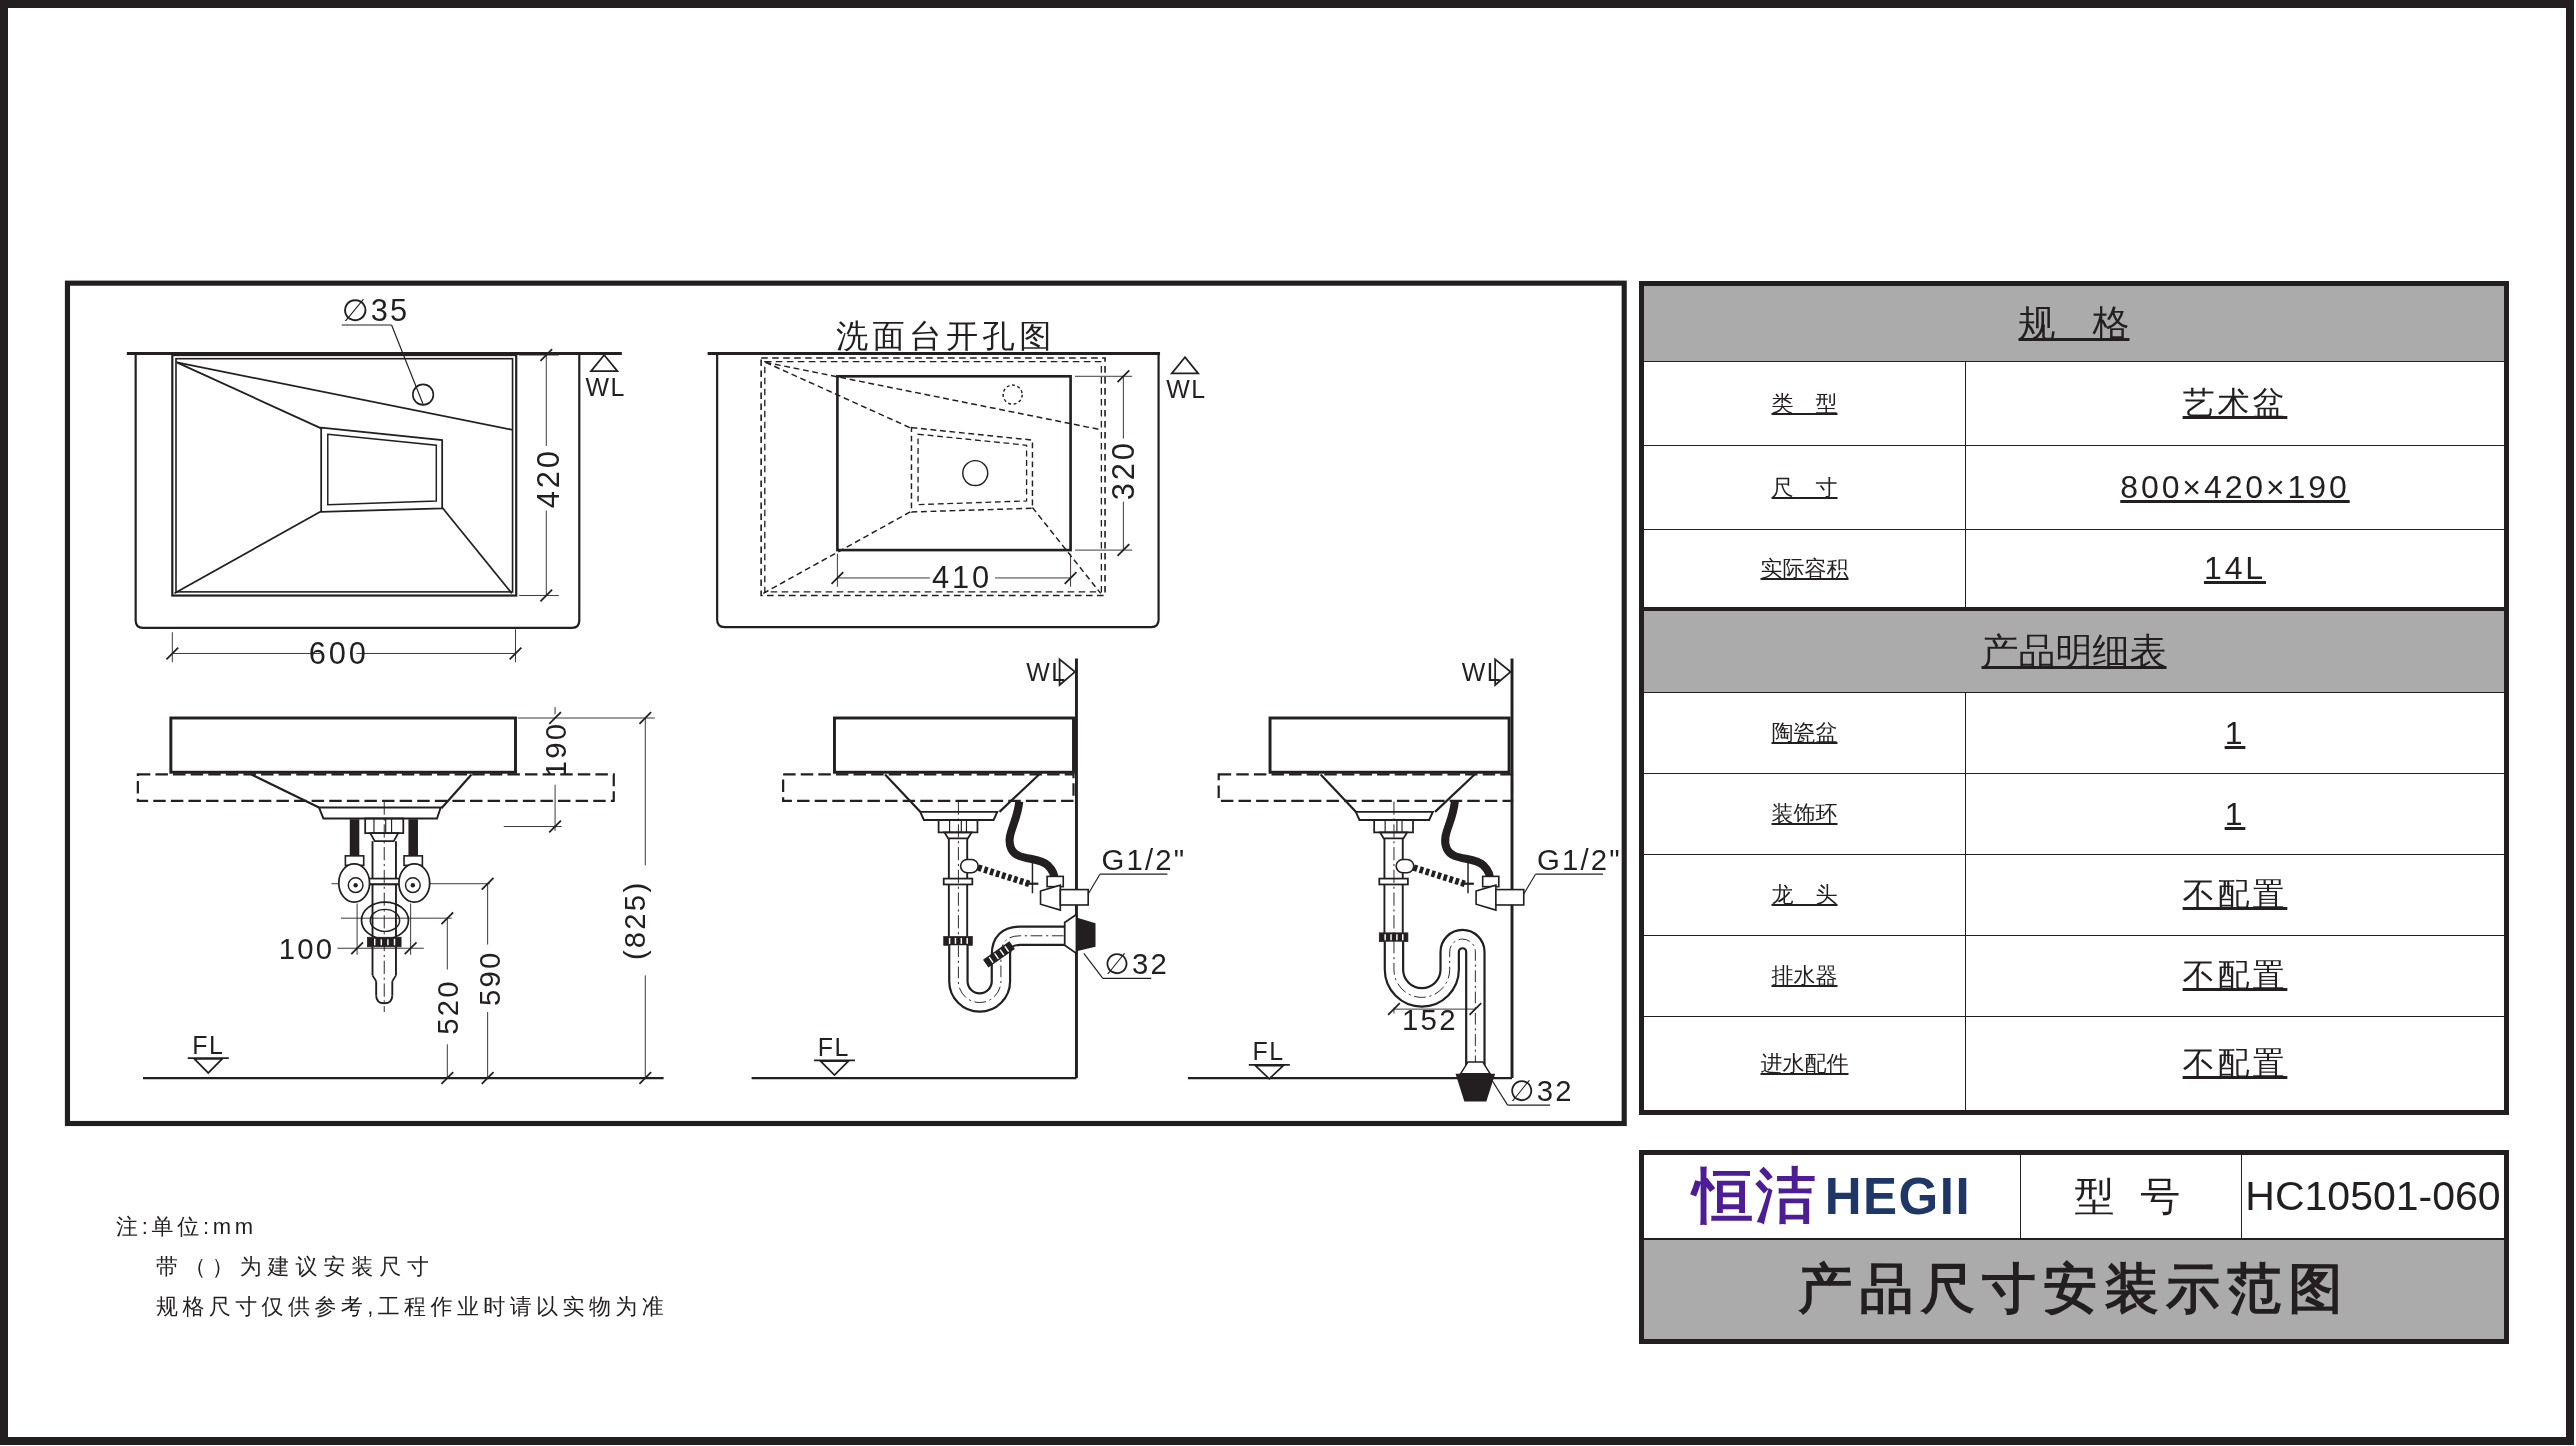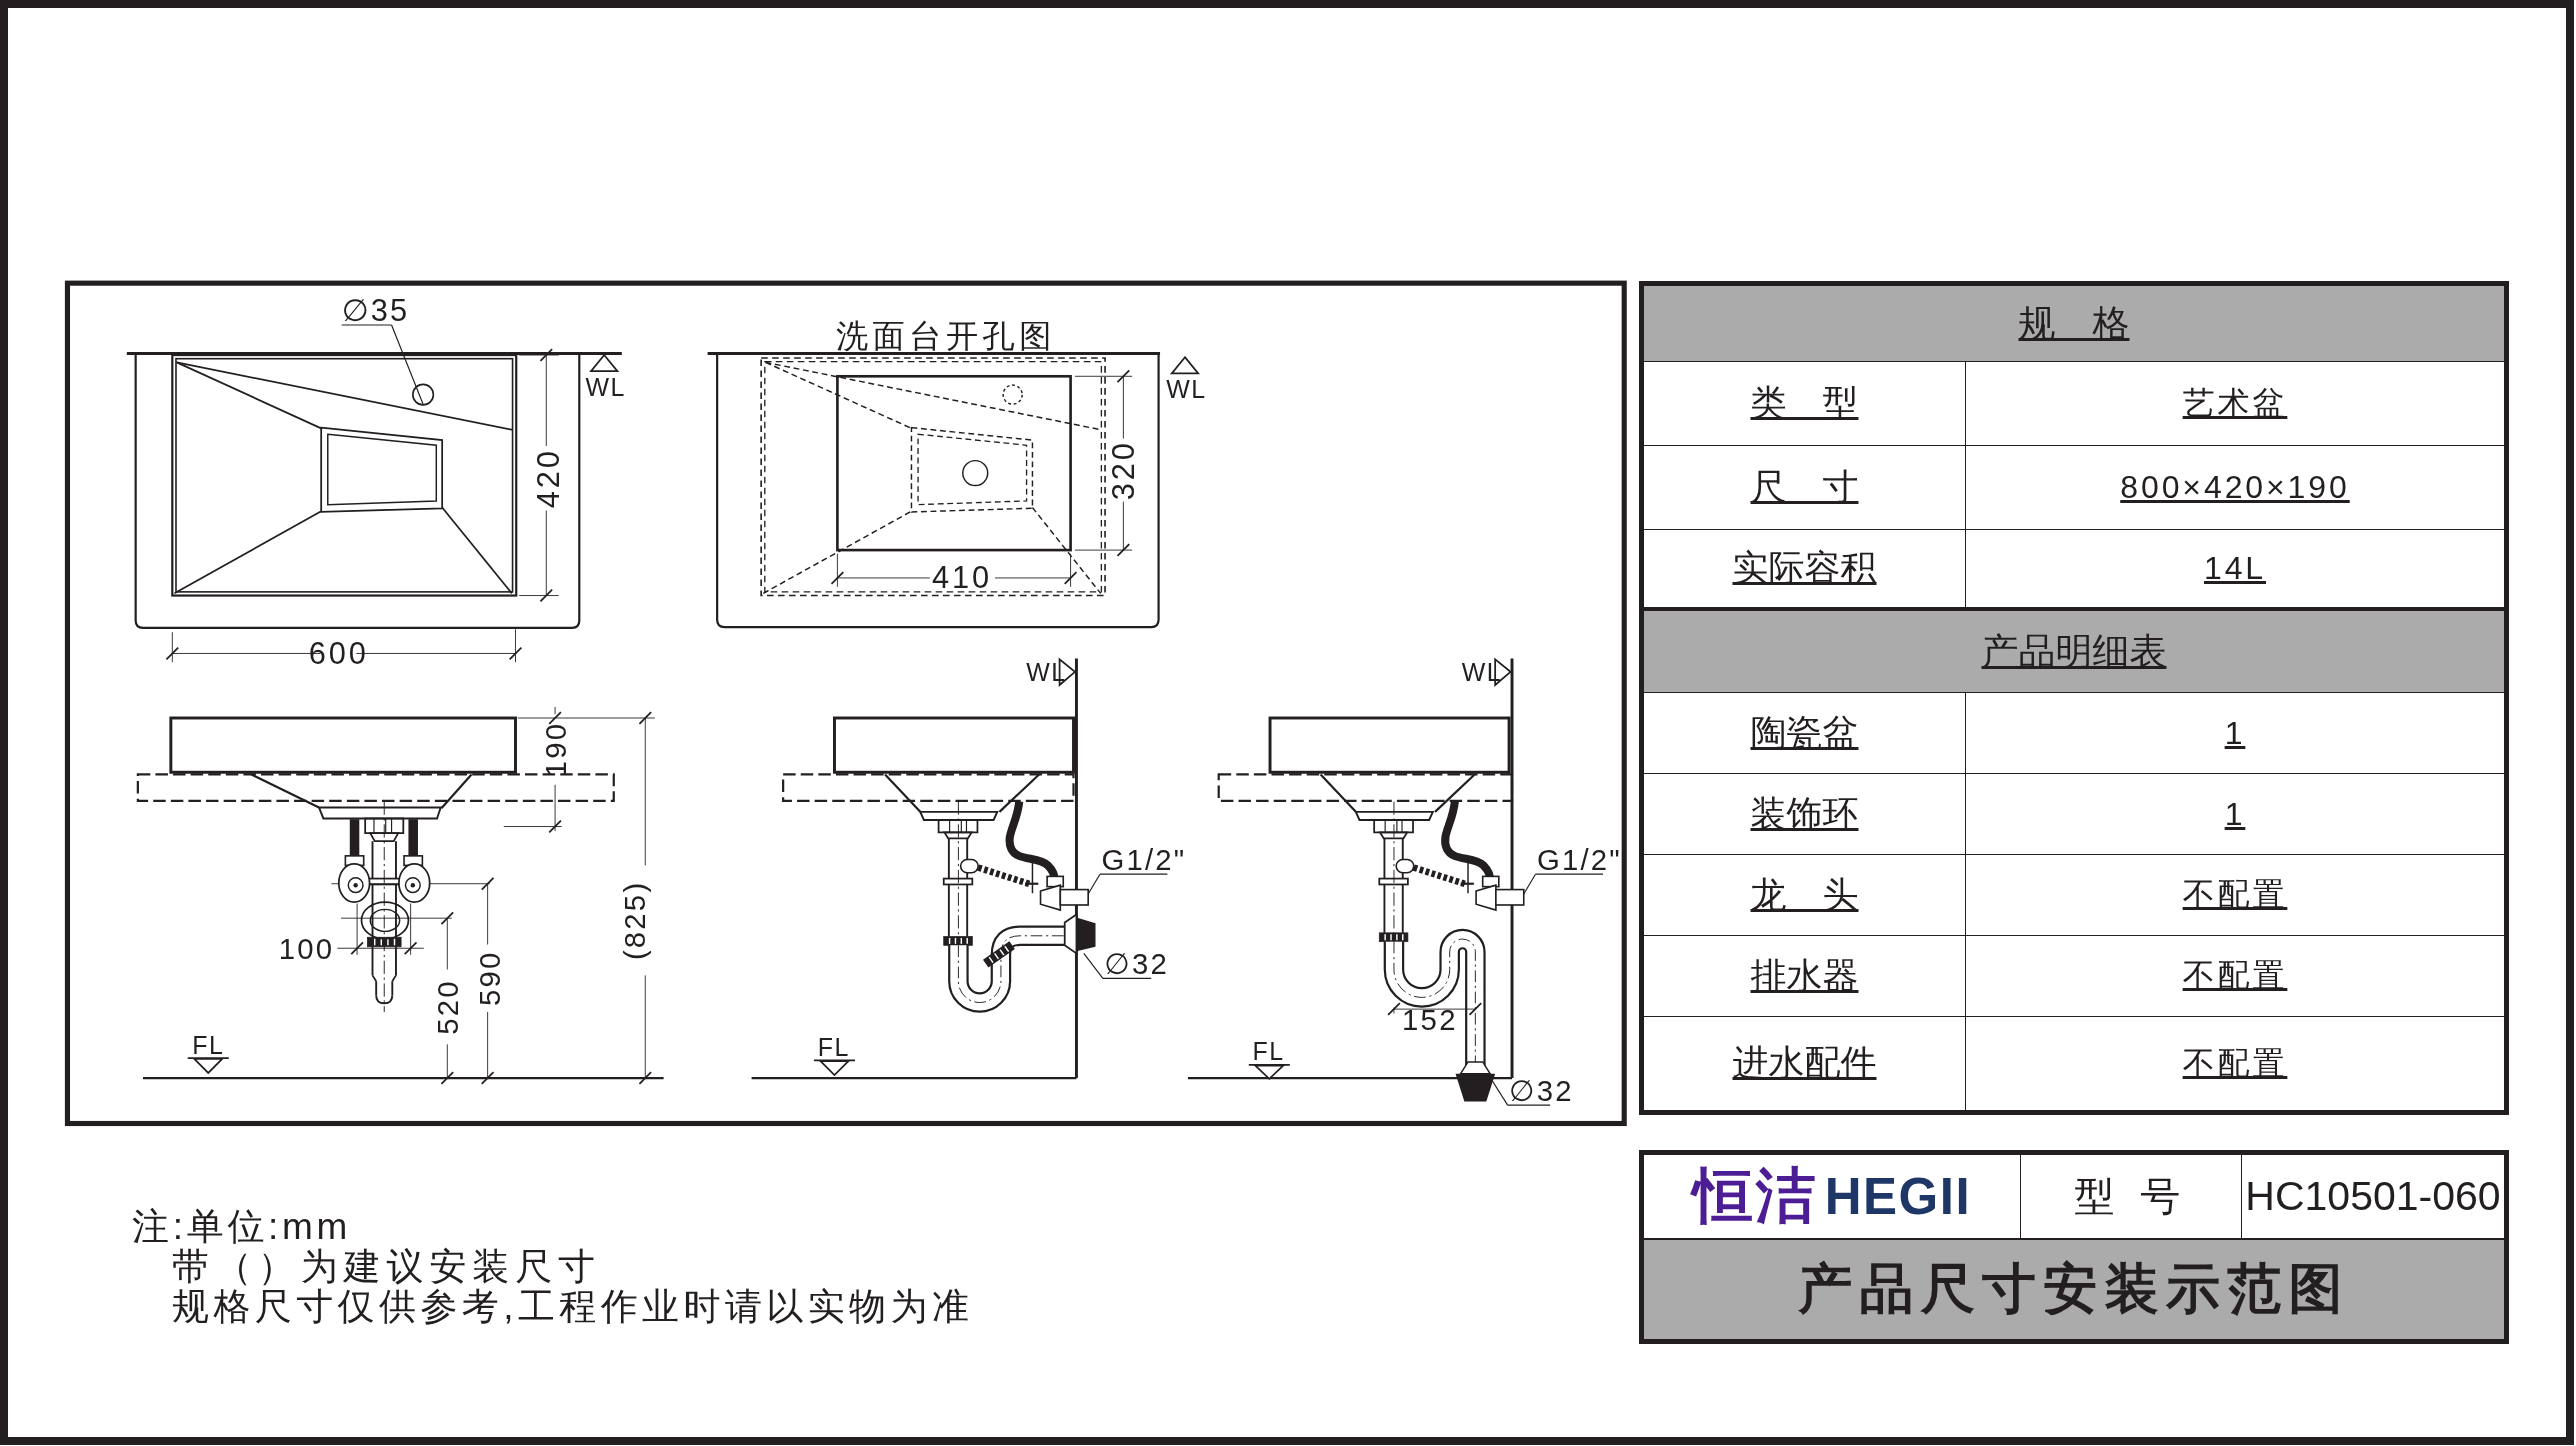--- a/index.html
+++ b/index.html
@@ -8,7 +8,7 @@
   svg text{fill:#231f20;}
   .tbl{position:absolute;left:1639px;top:281px;width:870px;height:834px;border:5.9px solid #231f20;box-sizing:border-box;display:flex;flex-direction:column;text-decoration:underline;}
   .trow{display:flex;align-items:center;box-sizing:border-box;}
-  .trow .lbl{width:322px;display:flex;align-items:center;justify-content:center;font-size:36px;box-sizing:border-box;height:100%;}
+  .trow .lbl{width:322px;display:flex;align-items:center;justify-content:center;font-size:22px;box-sizing:border-box;height:100%;}
   .trow .val{flex:1;display:flex;align-items:center;justify-content:center;font-size:32px;letter-spacing:2.9px;height:100%;}
   .trow.hdr{background:#ababab;justify-content:center;font-size:37px;}
   .divline{border-right:1.5px solid #231f20;}

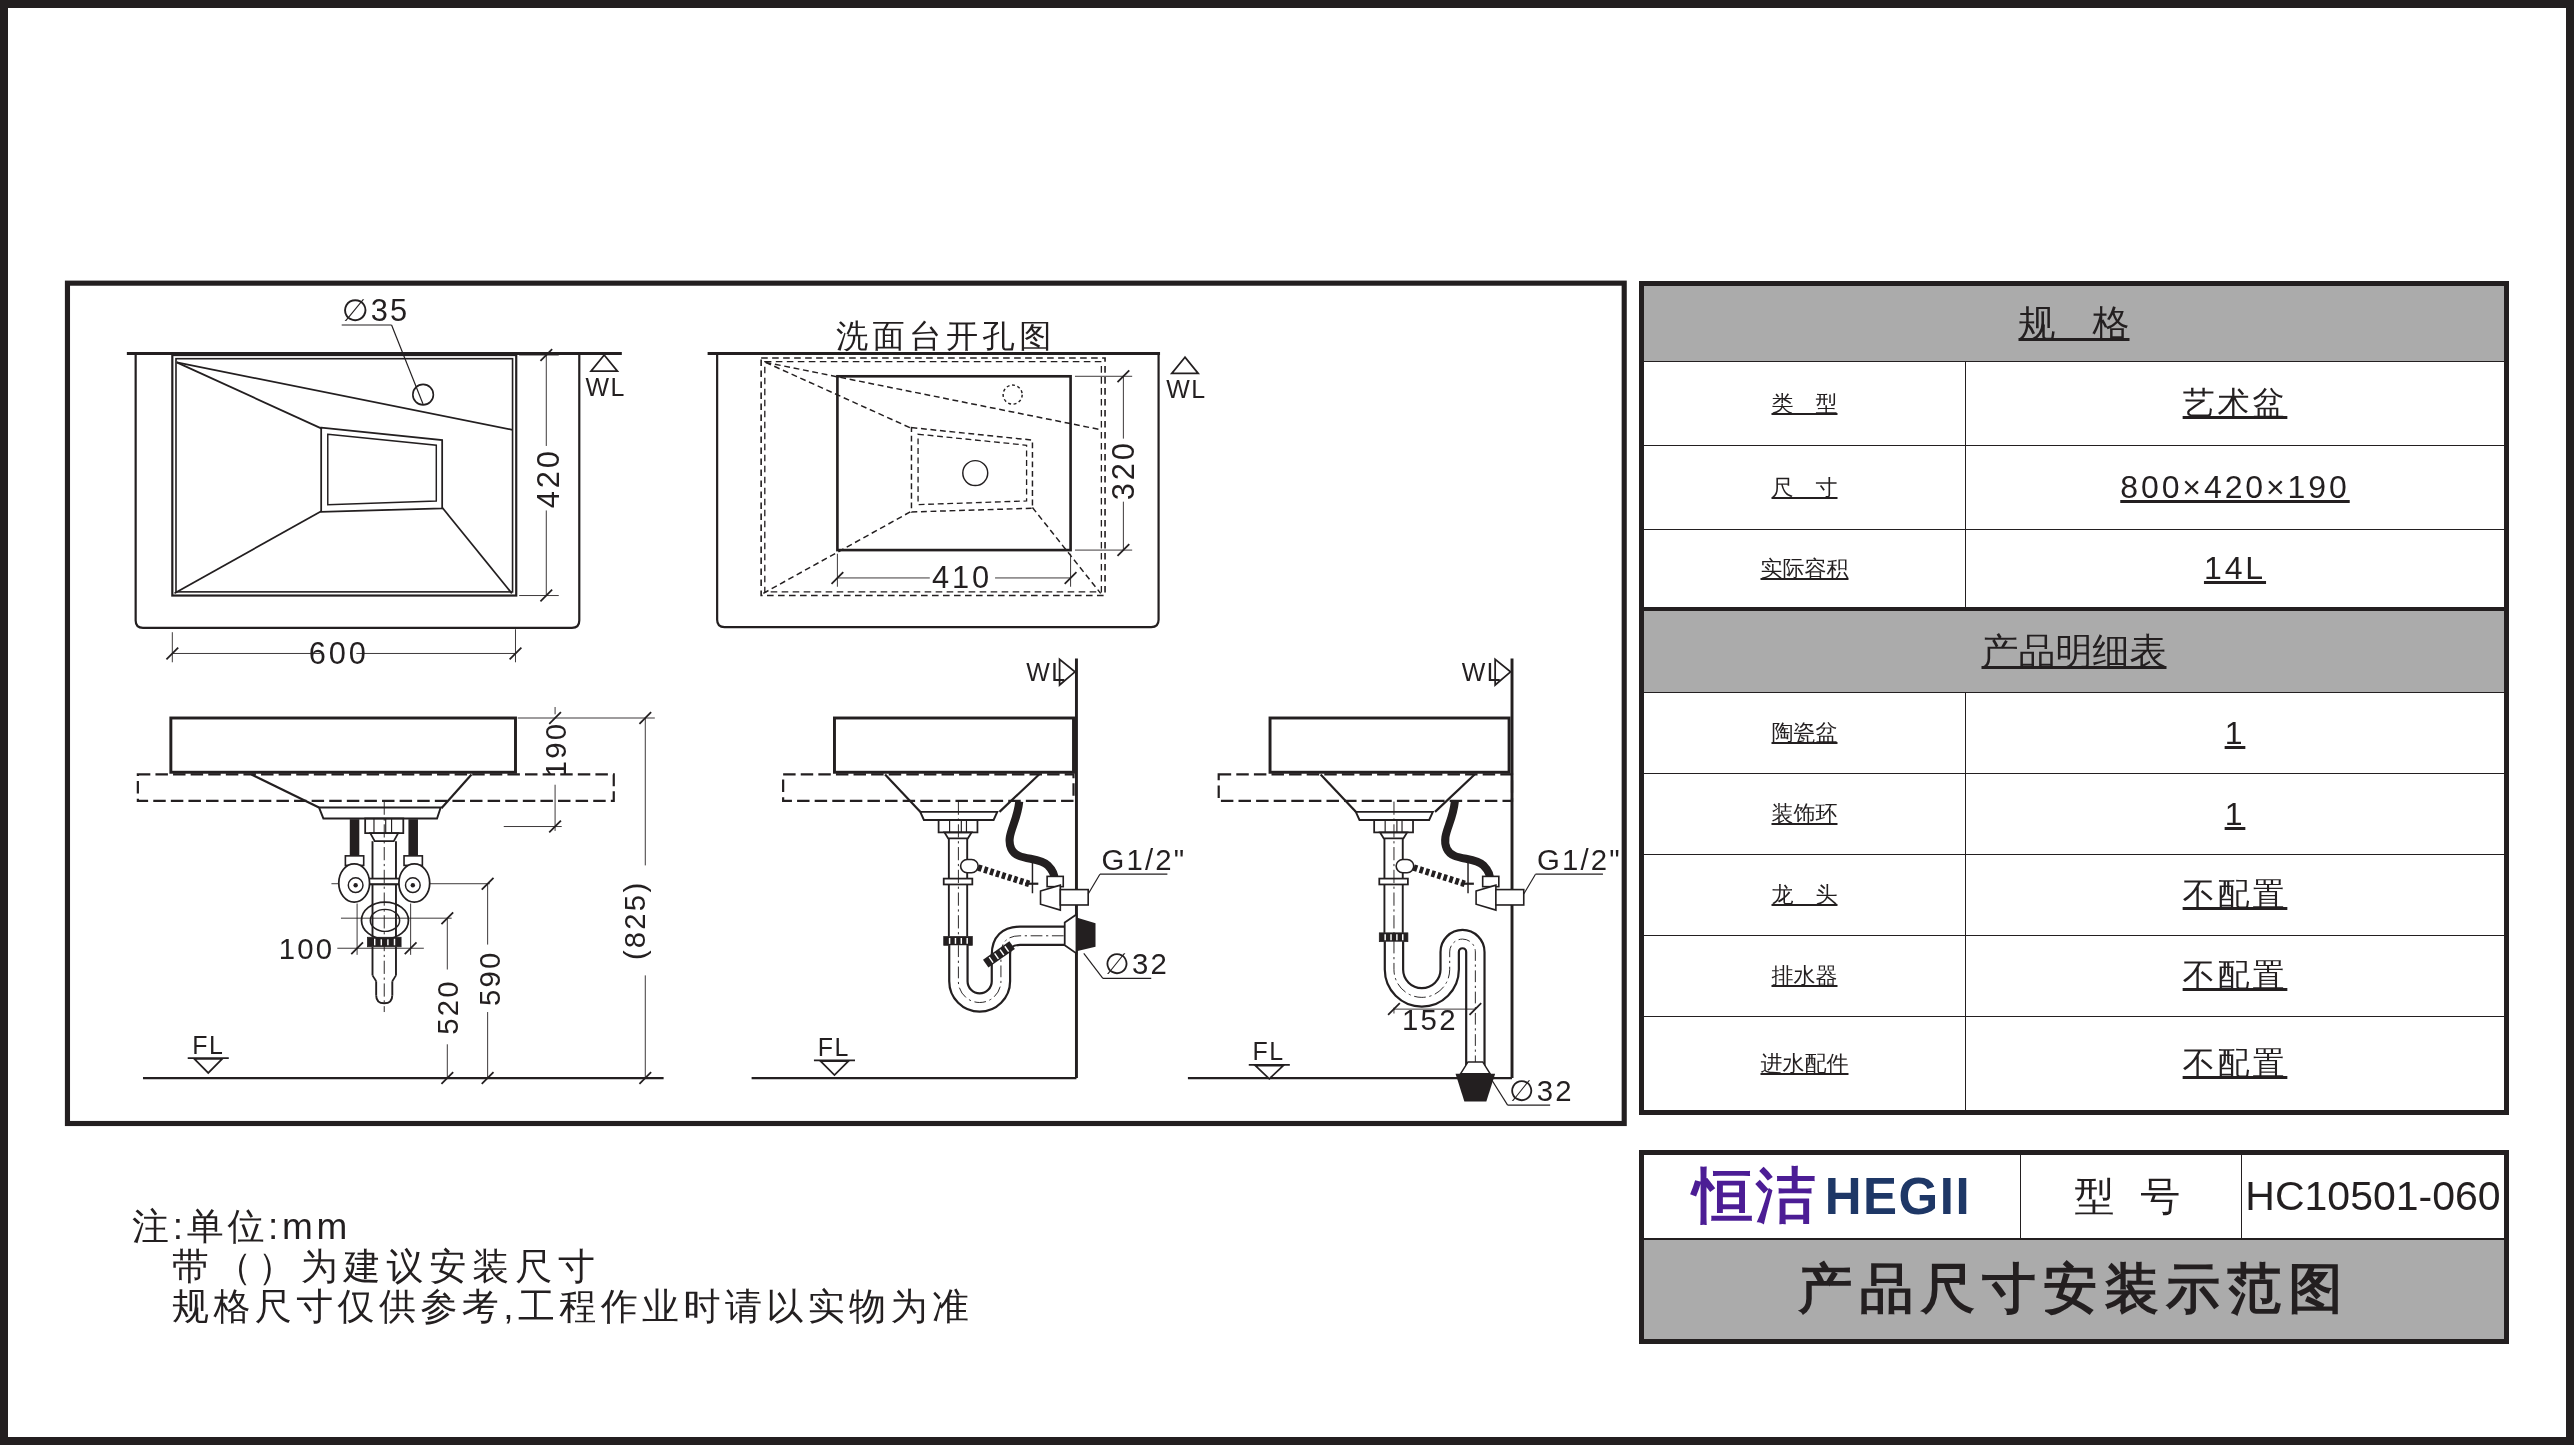--- a/index.html
+++ b/index.html
@@ -20,7 +20,7 @@
   .tb-title{flex:1;background:#ababab;display:flex;align-items:center;justify-content:center;font-size:54px;font-weight:bold;letter-spacing:7.3px;}
   .logo-cn{color:#4c1d95;font-size:60px;font-weight:bold;letter-spacing:2.9px;}
   .logo-en{color:#1e3766;font-size:51px;font-weight:bold;letter-spacing:1.5px;margin-left:6px;}
-  .notes{position:absolute;left:132px;top:1207px;font-size:37px;letter-spacing:3.7px;line-height:40px;}
+  .notes{position:absolute;left:116px;top:1207px;font-size:22px;letter-spacing:3.7px;line-height:40px;}
   .notes .n2{margin-left:40px;letter-spacing:5.9px;}
   .notes .n3{margin-left:40px;letter-spacing:4.4px;}
 </style>

